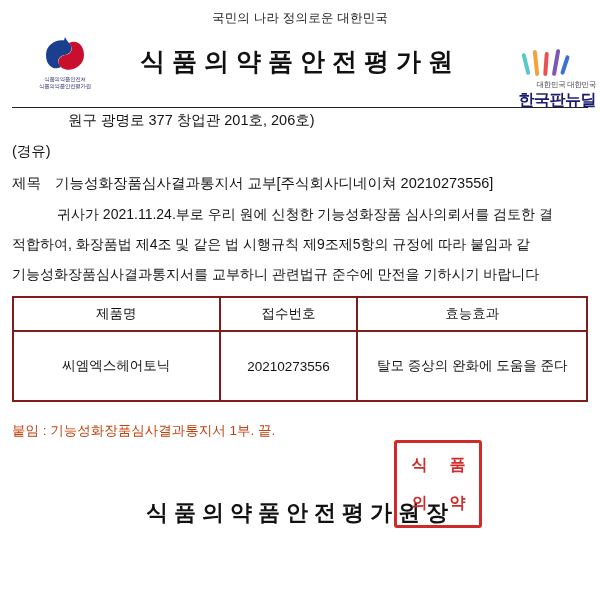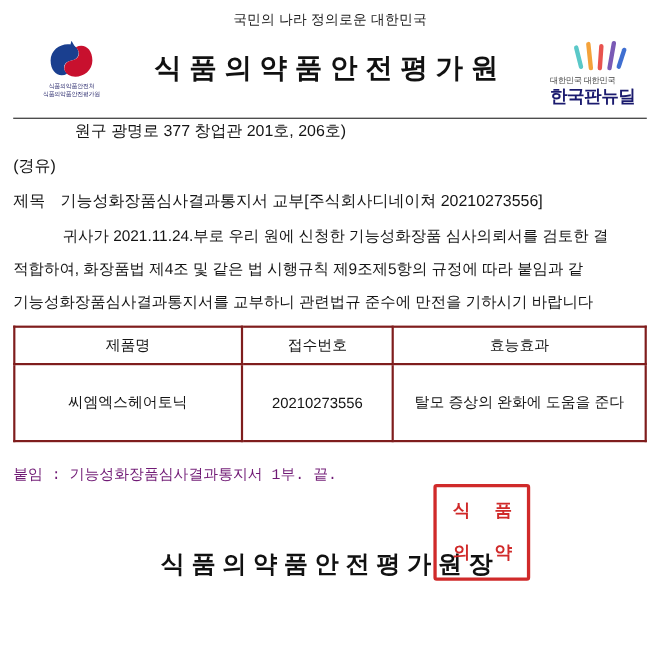--- a/index.html
+++ b/index.html
@@ -75,9 +75,9 @@
   .brand-logo {
     position: absolute;
     right: 4px;
-    top: 2px;
+    top: 14px;
     width: 96px;
-    text-align: left;
+    text-align: right;
   }
   .brand-bars {
     height: 30px;

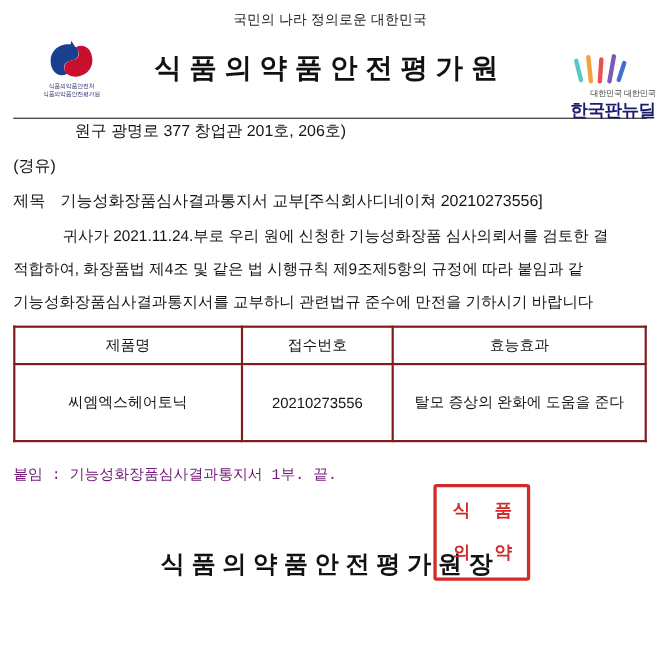--- a/index.html
+++ b/index.html
@@ -164,8 +164,7 @@
     padding: 0 12px;
     margin-top: 20px;
     font-size: 13.5px;
-    color: #701a75;
-    font-family: Liberation Mono, monospace;
+    color: #c2410c;
   }
 
   .sign-row {

